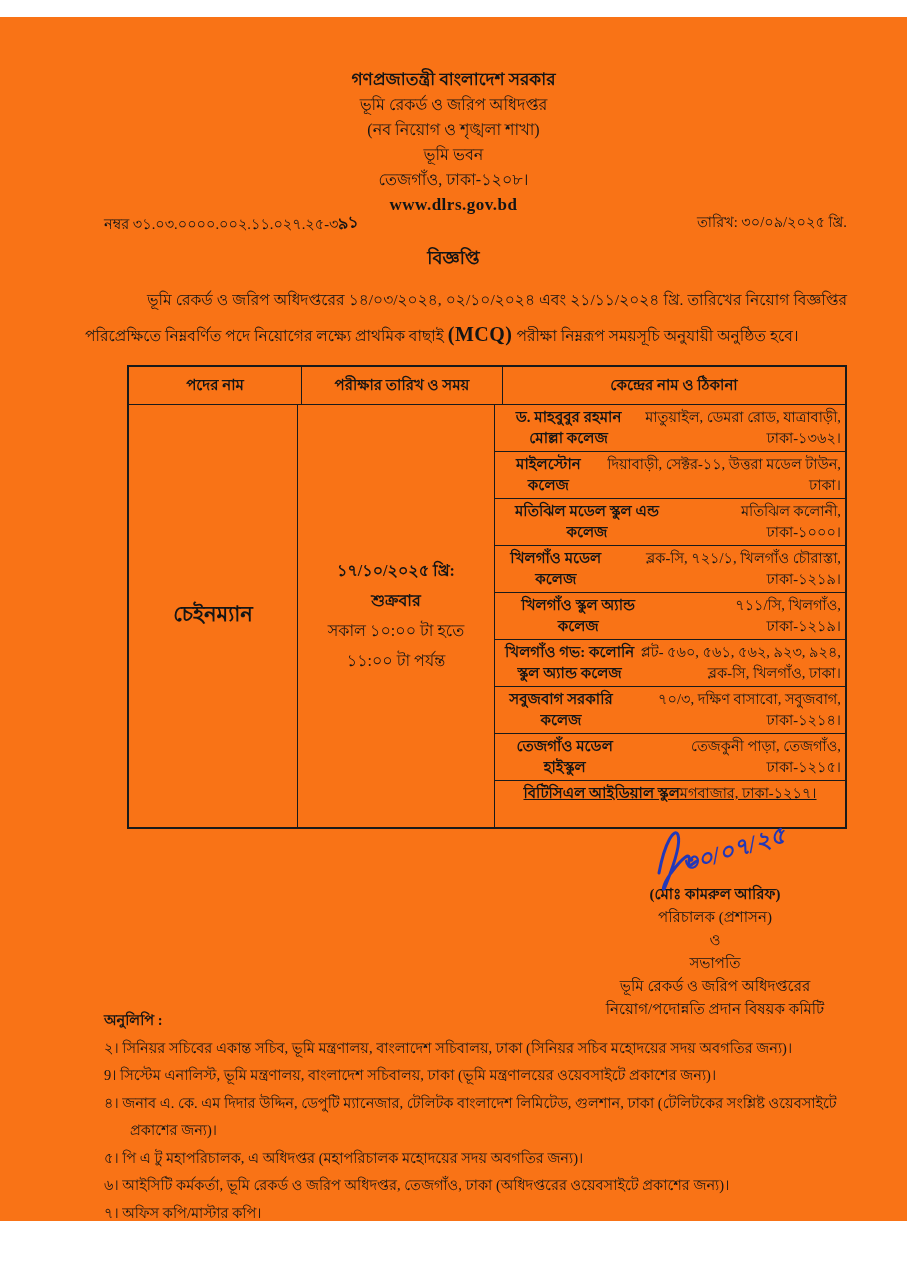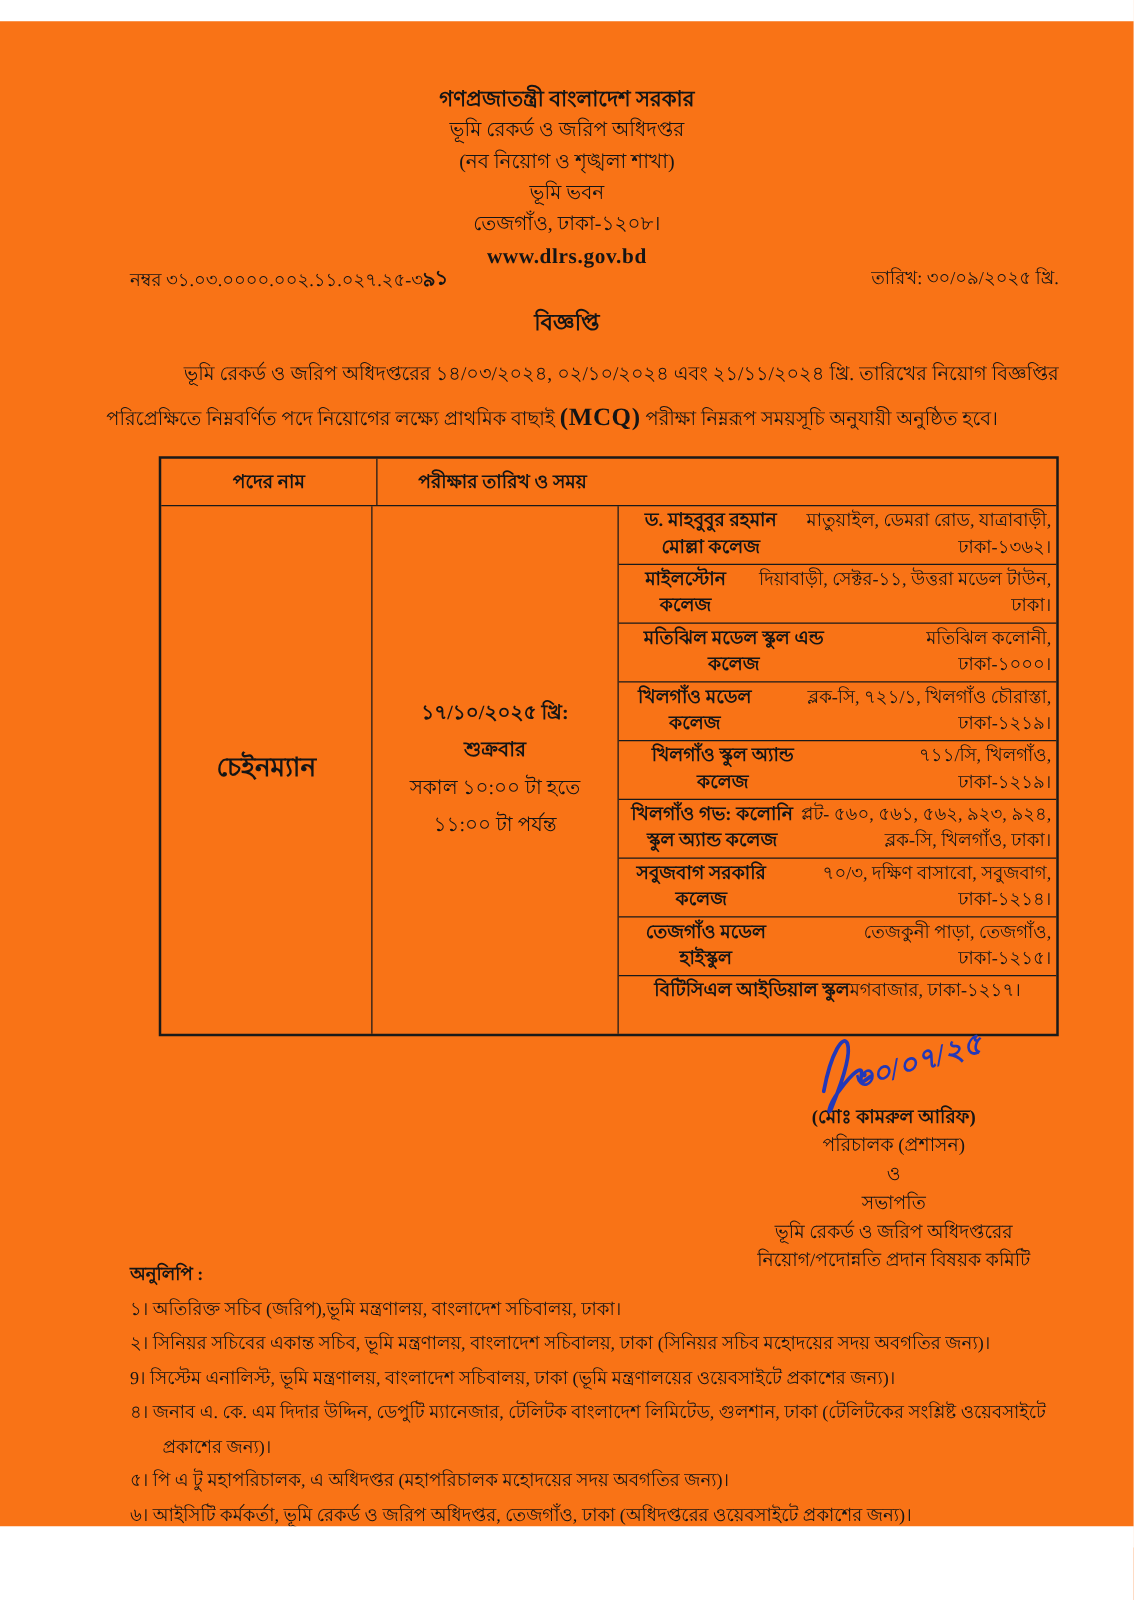--- a/index.html
+++ b/index.html
@@ -83,6 +83,7 @@
     <div class="t-row t-head">
       <div class="th c1">পদের নাম</div>
       <div class="th c2">পরীক্ষার তারিখ ও সময়</div>
+      <div class="th c3">কেন্দ্রের নাম ও ঠিকানা</div>
     </div>
     <div class="t-row t-body">
       <div class="td c1 post-cell">

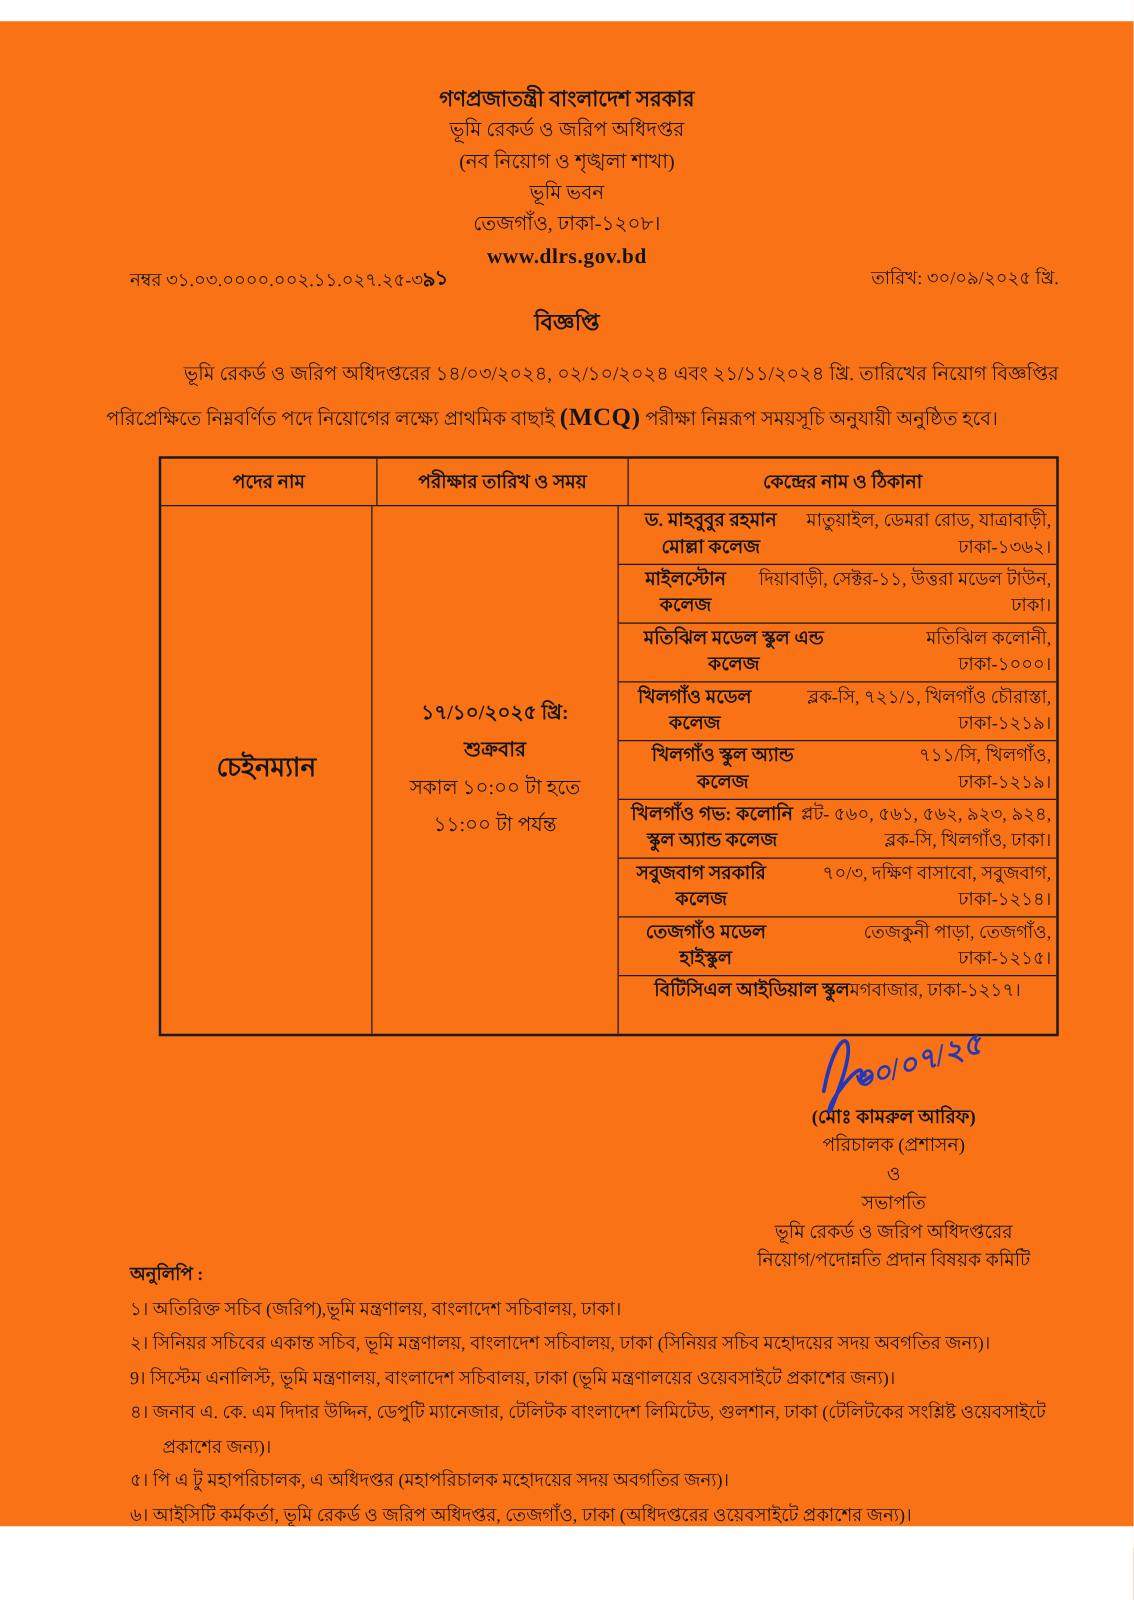--- a/index.html
+++ b/index.html
@@ -41,7 +41,7 @@
   .sch-bold{font-weight:bold;}
   .centers-cell{display:block;}
   .center-row{min-height:45.5px;display:flex;justify-content:center;text-align:center;border-bottom:1.5px solid #1a1a1a;padding:2px 4px;box-sizing:border-box;}
-  .center-row:last-child{border-bottom:none;}
+  .center-row:last-child{border-bottom:none;text-decoration:underline;}
   .center-name{font-size:15px;font-weight:600;line-height:21px;}
   .center-addr{font-size:14.5px;line-height:21px;text-align:right;}
   

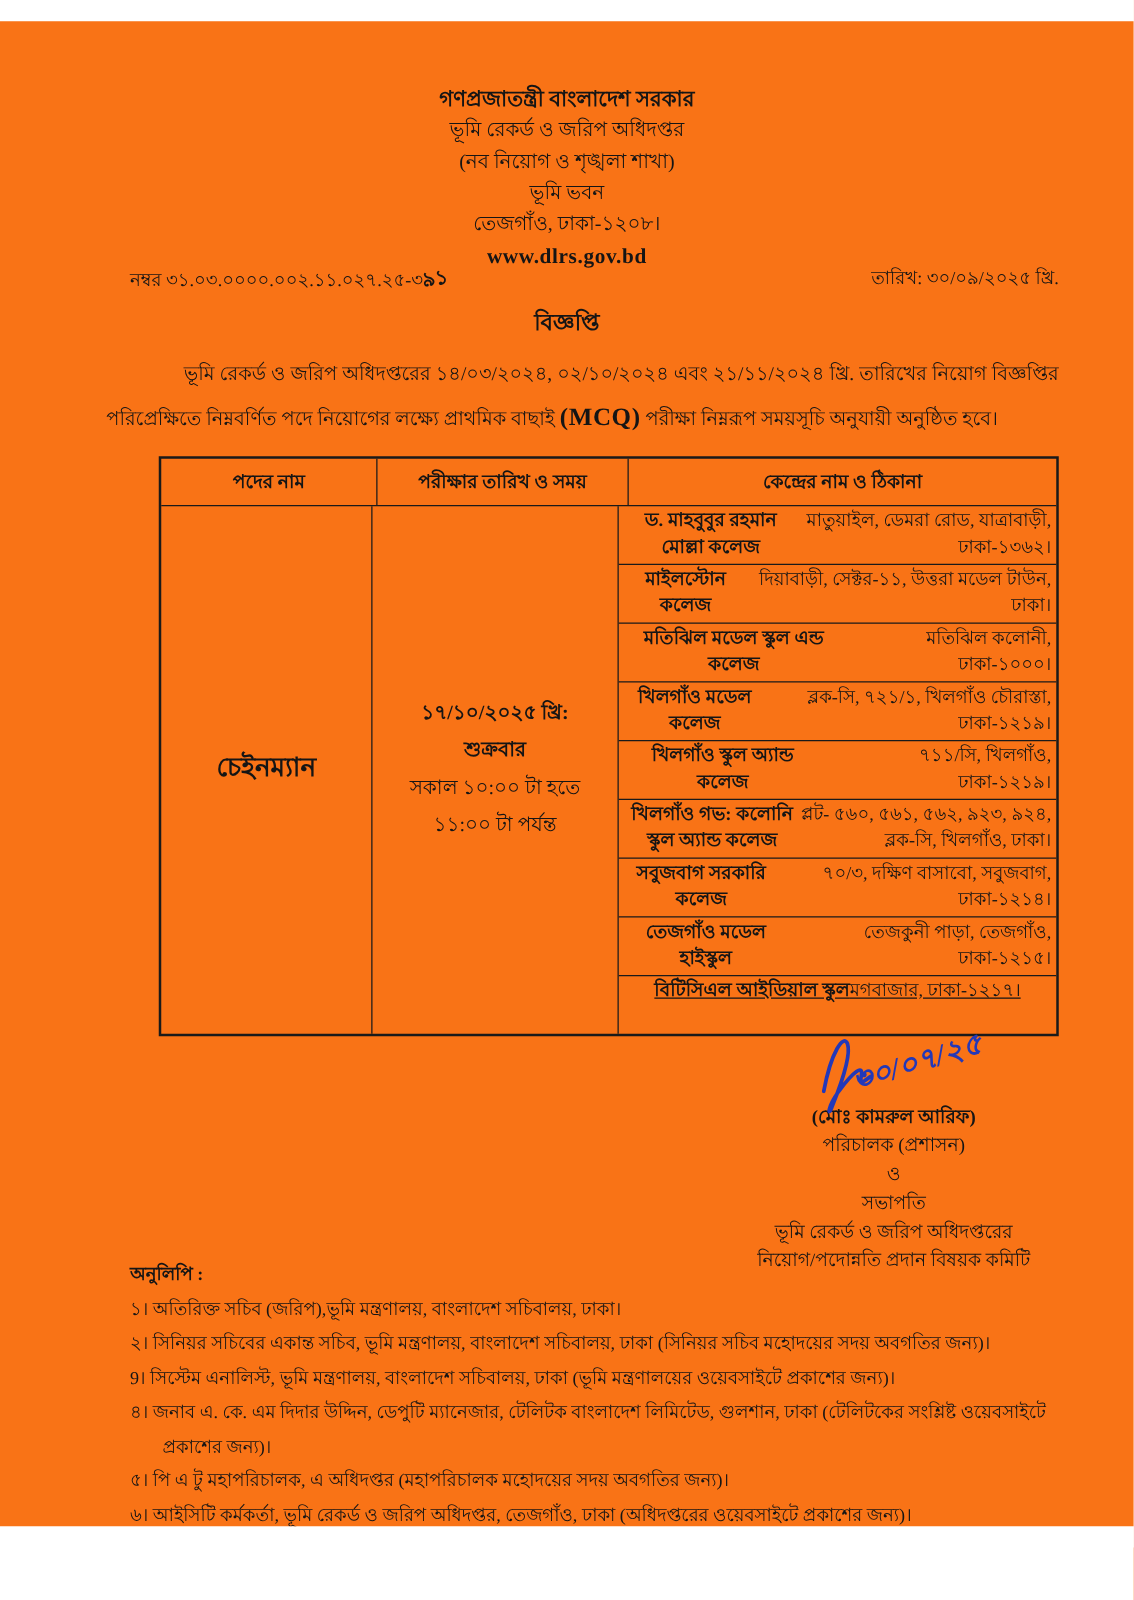--- a/index.html
+++ b/index.html
@@ -164,7 +164,6 @@
     <div class="dist-label">অনুলিপি :</div>
     <div>
 
-        <div class="dist-item">১। অতিরিক্ত সচিব (জরিপ),ভূমি মন্ত্রণালয়, বাংলাদেশ সচিবালয়, ঢাকা।</div>
 
         <div class="dist-item">২। সিনিয়র সচিবের একান্ত সচিব, ভূমি মন্ত্রণালয়, বাংলাদেশ সচিবালয়, ঢাকা (সিনিয়র সচিব মহোদয়ের সদয় অবগতির জন্য)।</div>
 

